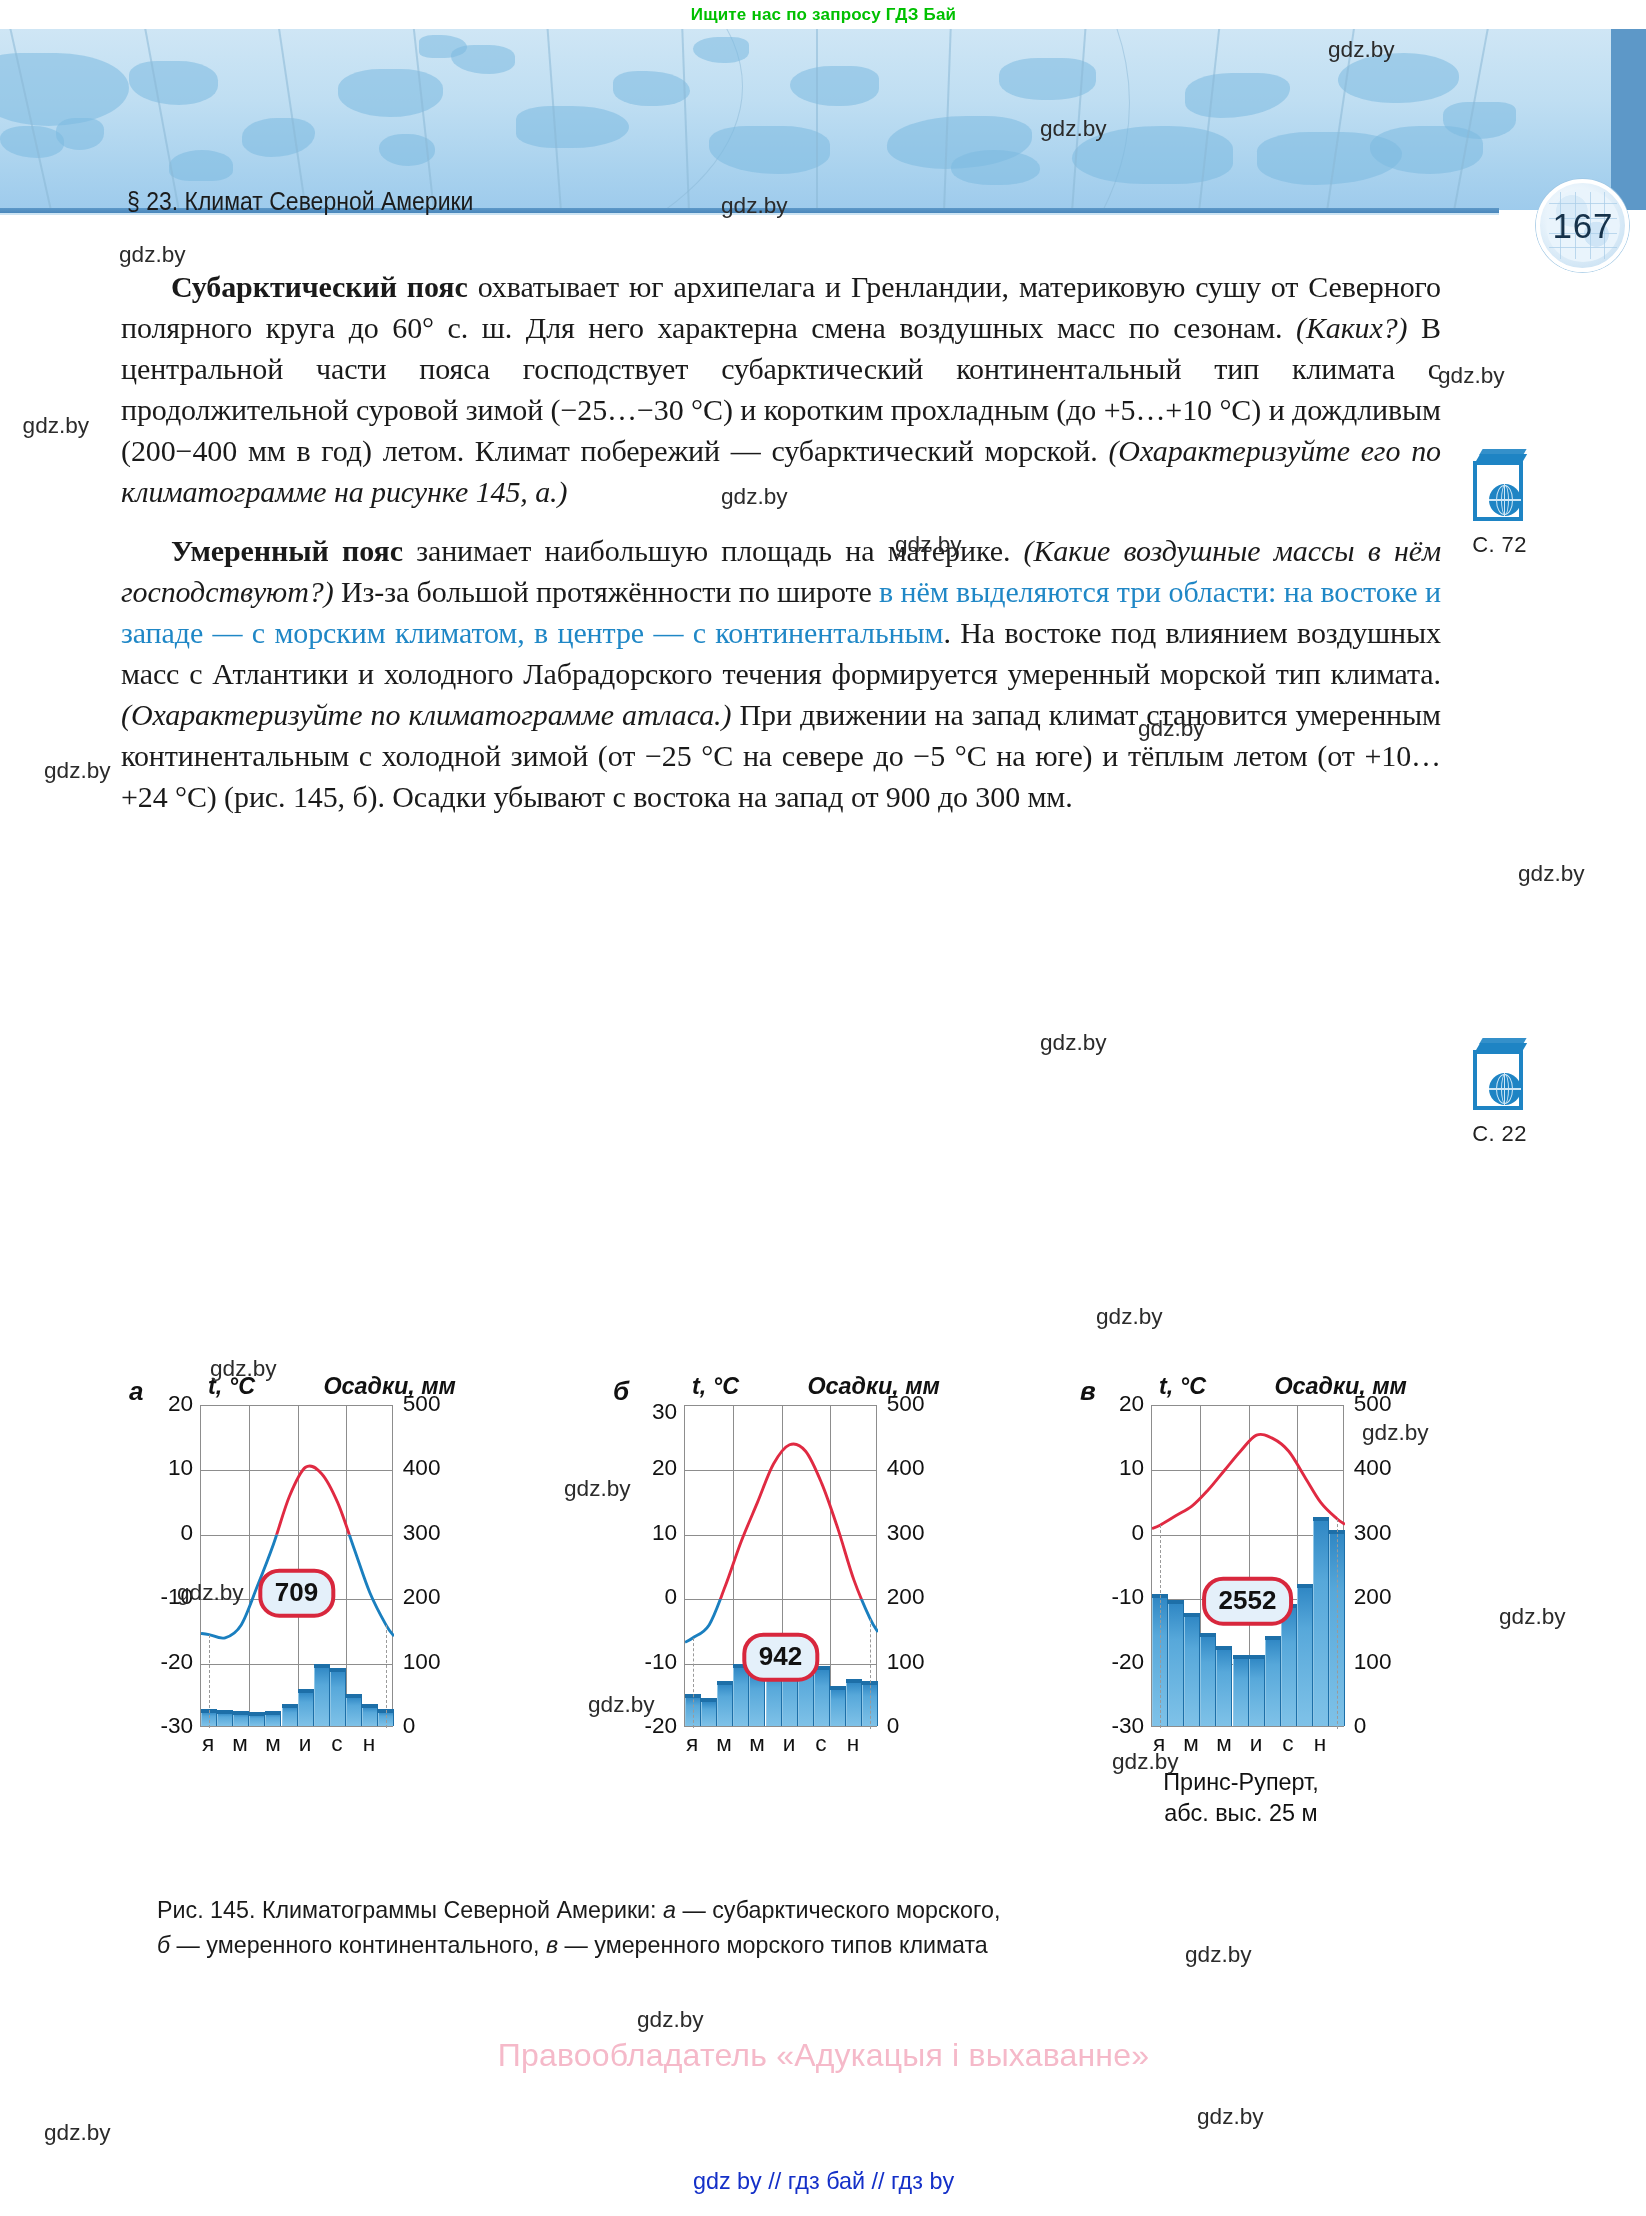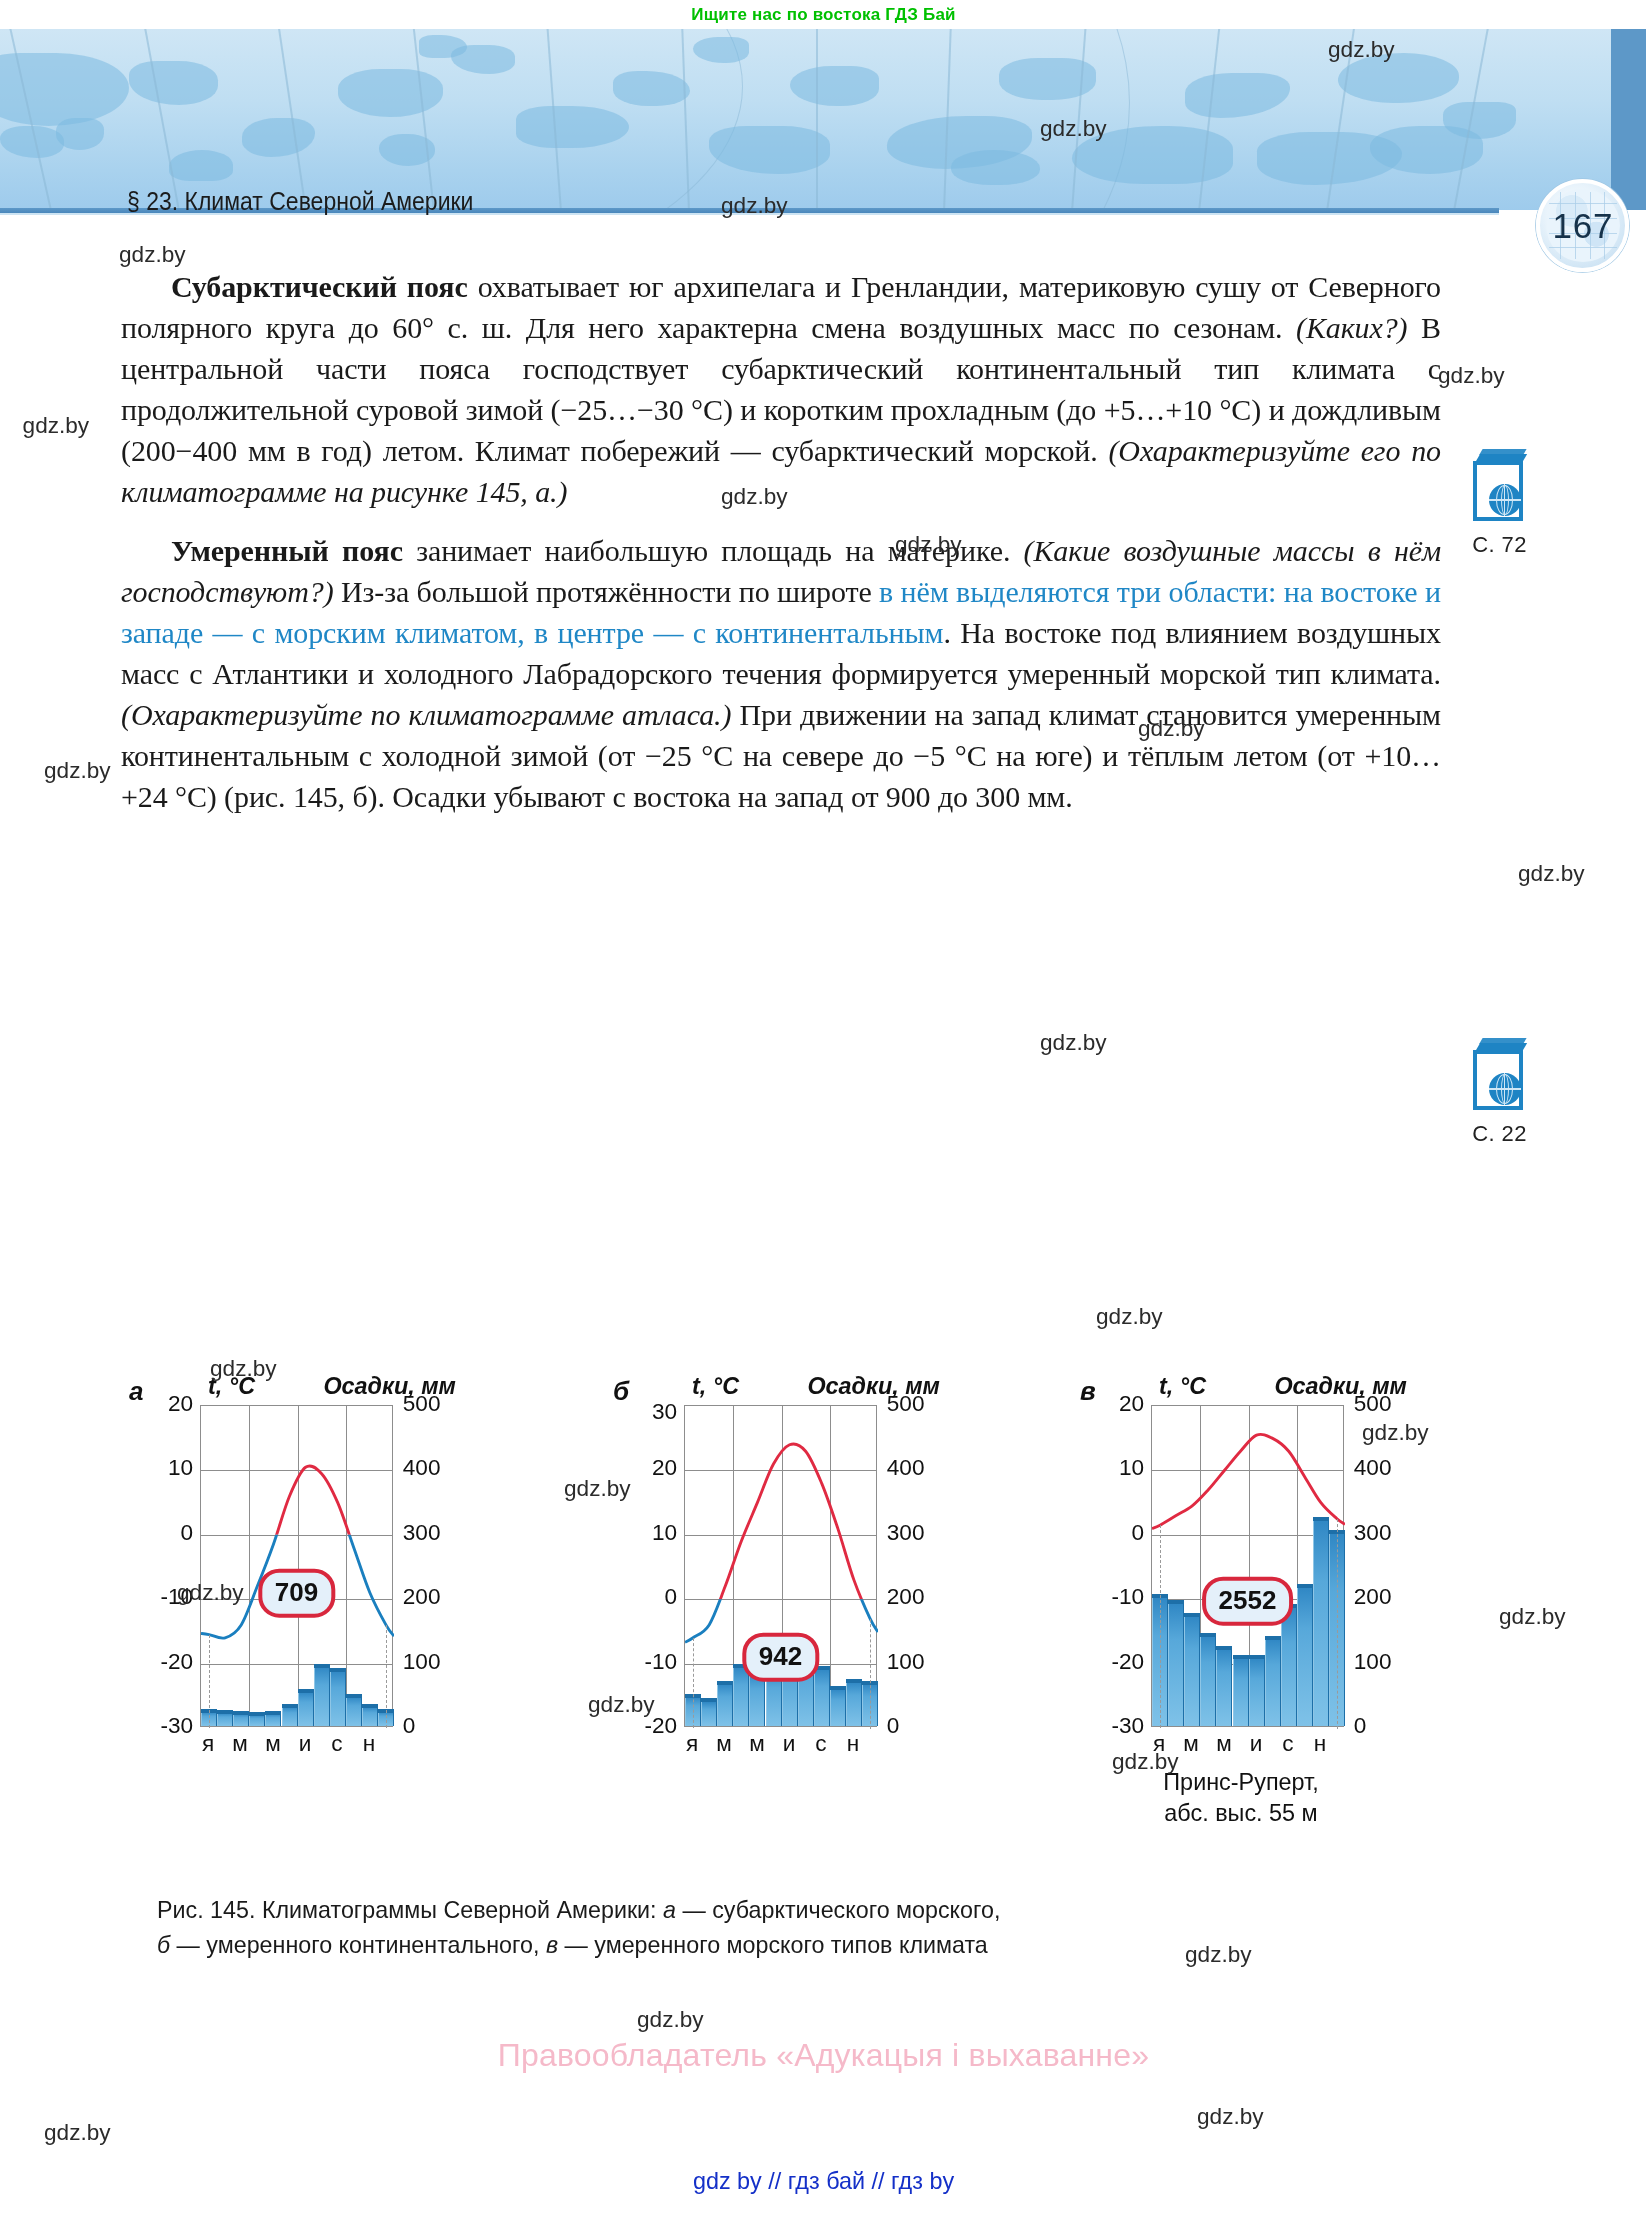--- a/index.html
+++ b/index.html
@@ -183,7 +183,7 @@
 </head>
 <body>
 
-<div class="topbar">Ищите нас по востока ГДЗ Бай</div>
+<div class="topbar">Ищите нас по запросу ГДЗ Бай</div>
 
 <div class="header-band" id="hdr">
   <div class="arc" style="left:-210px;top:-169px;width:951px;height:451px;"></div>

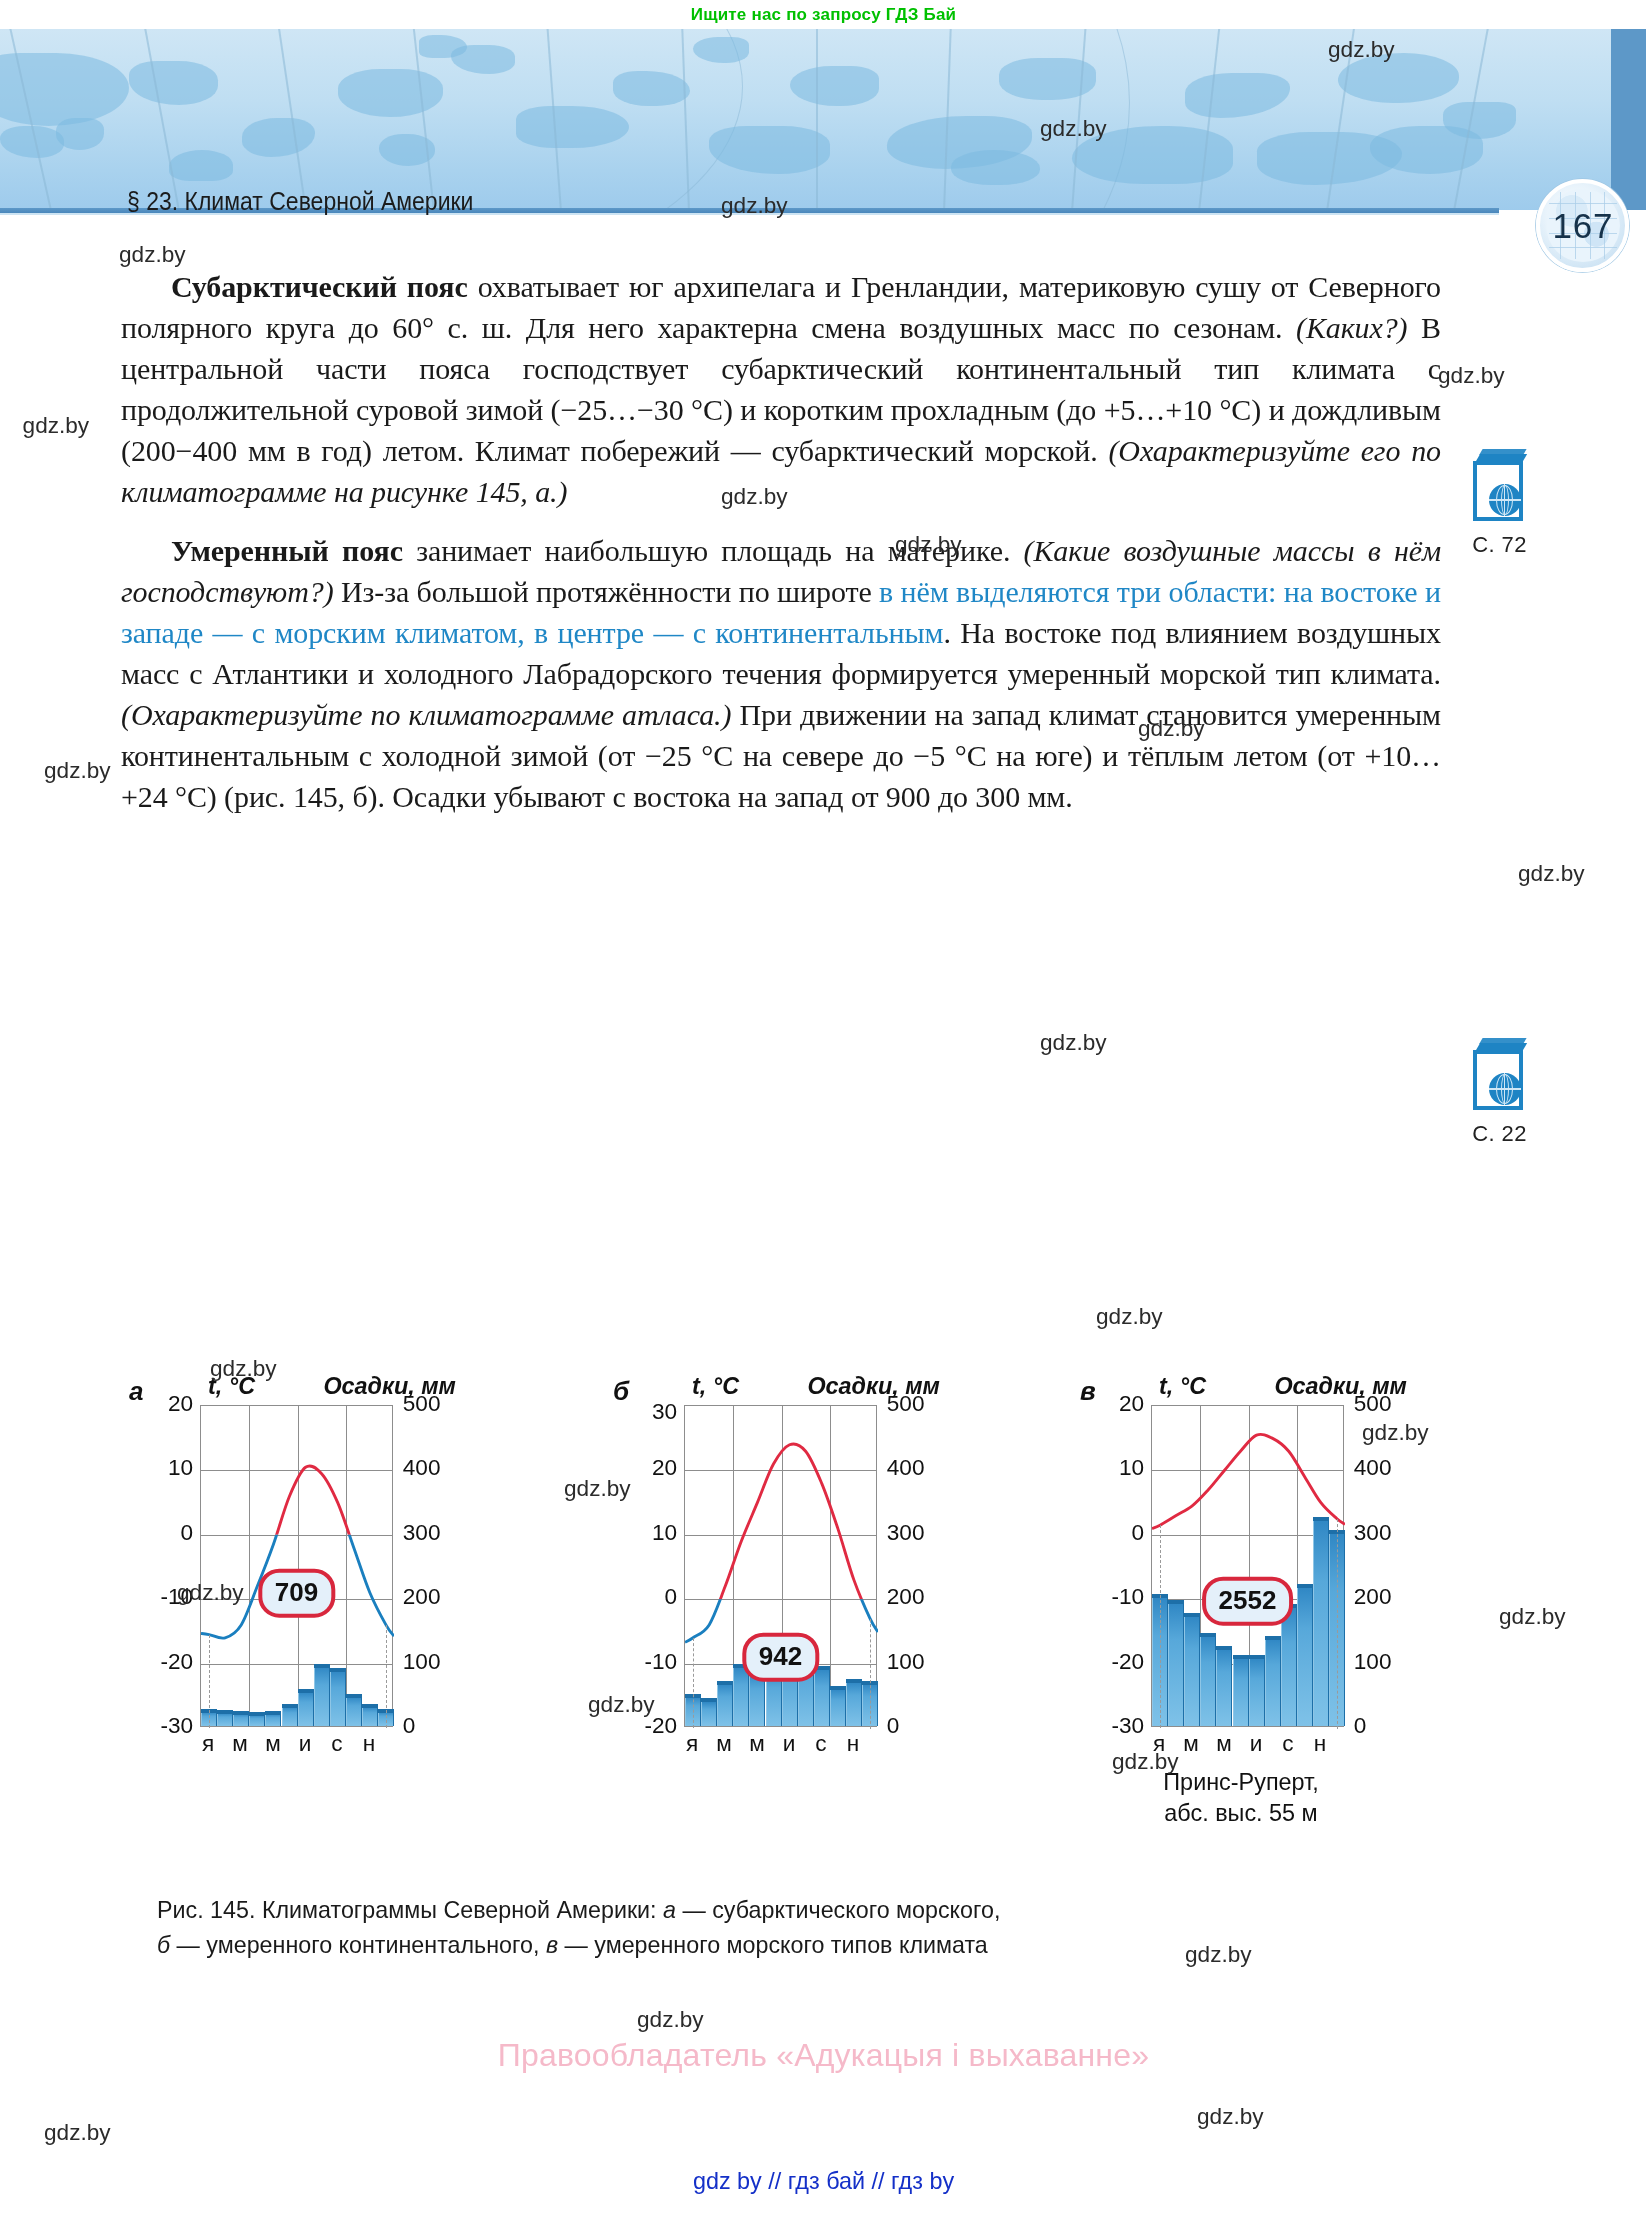--- a/index.html
+++ b/index.html
@@ -557,7 +557,7 @@
       </div>
       <div class="place">
         <div>Принс-Руперт,</div>
-        <div>абс. выс. 55 м</div>
+        <div>абс. выс. 25 м</div>
       </div>
     </div>
   </div>

